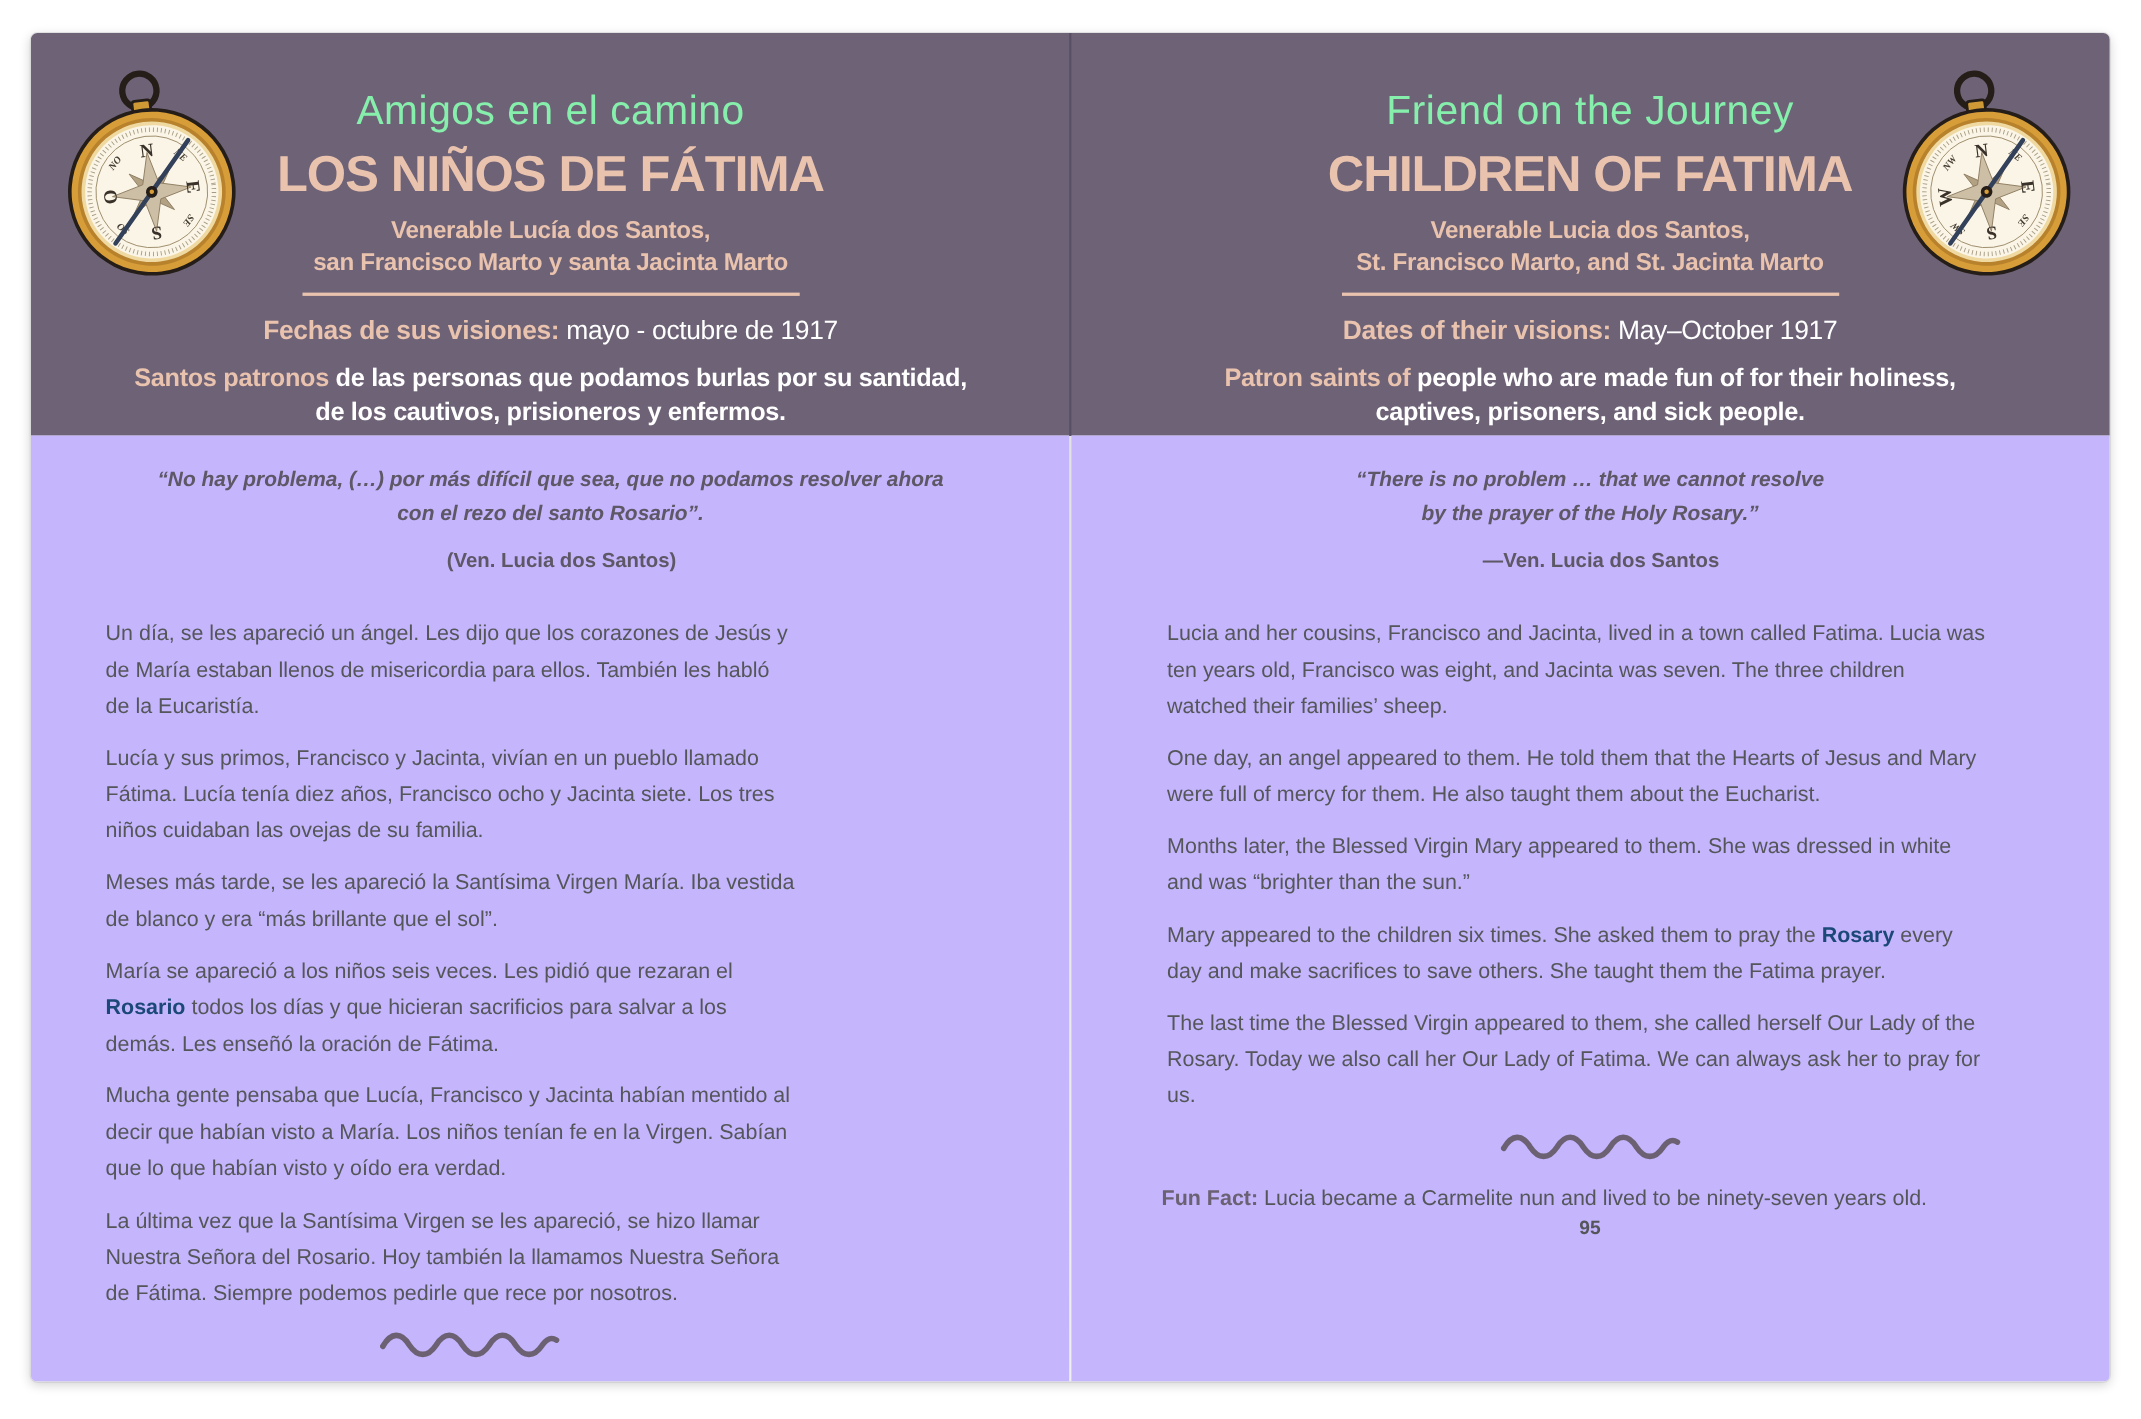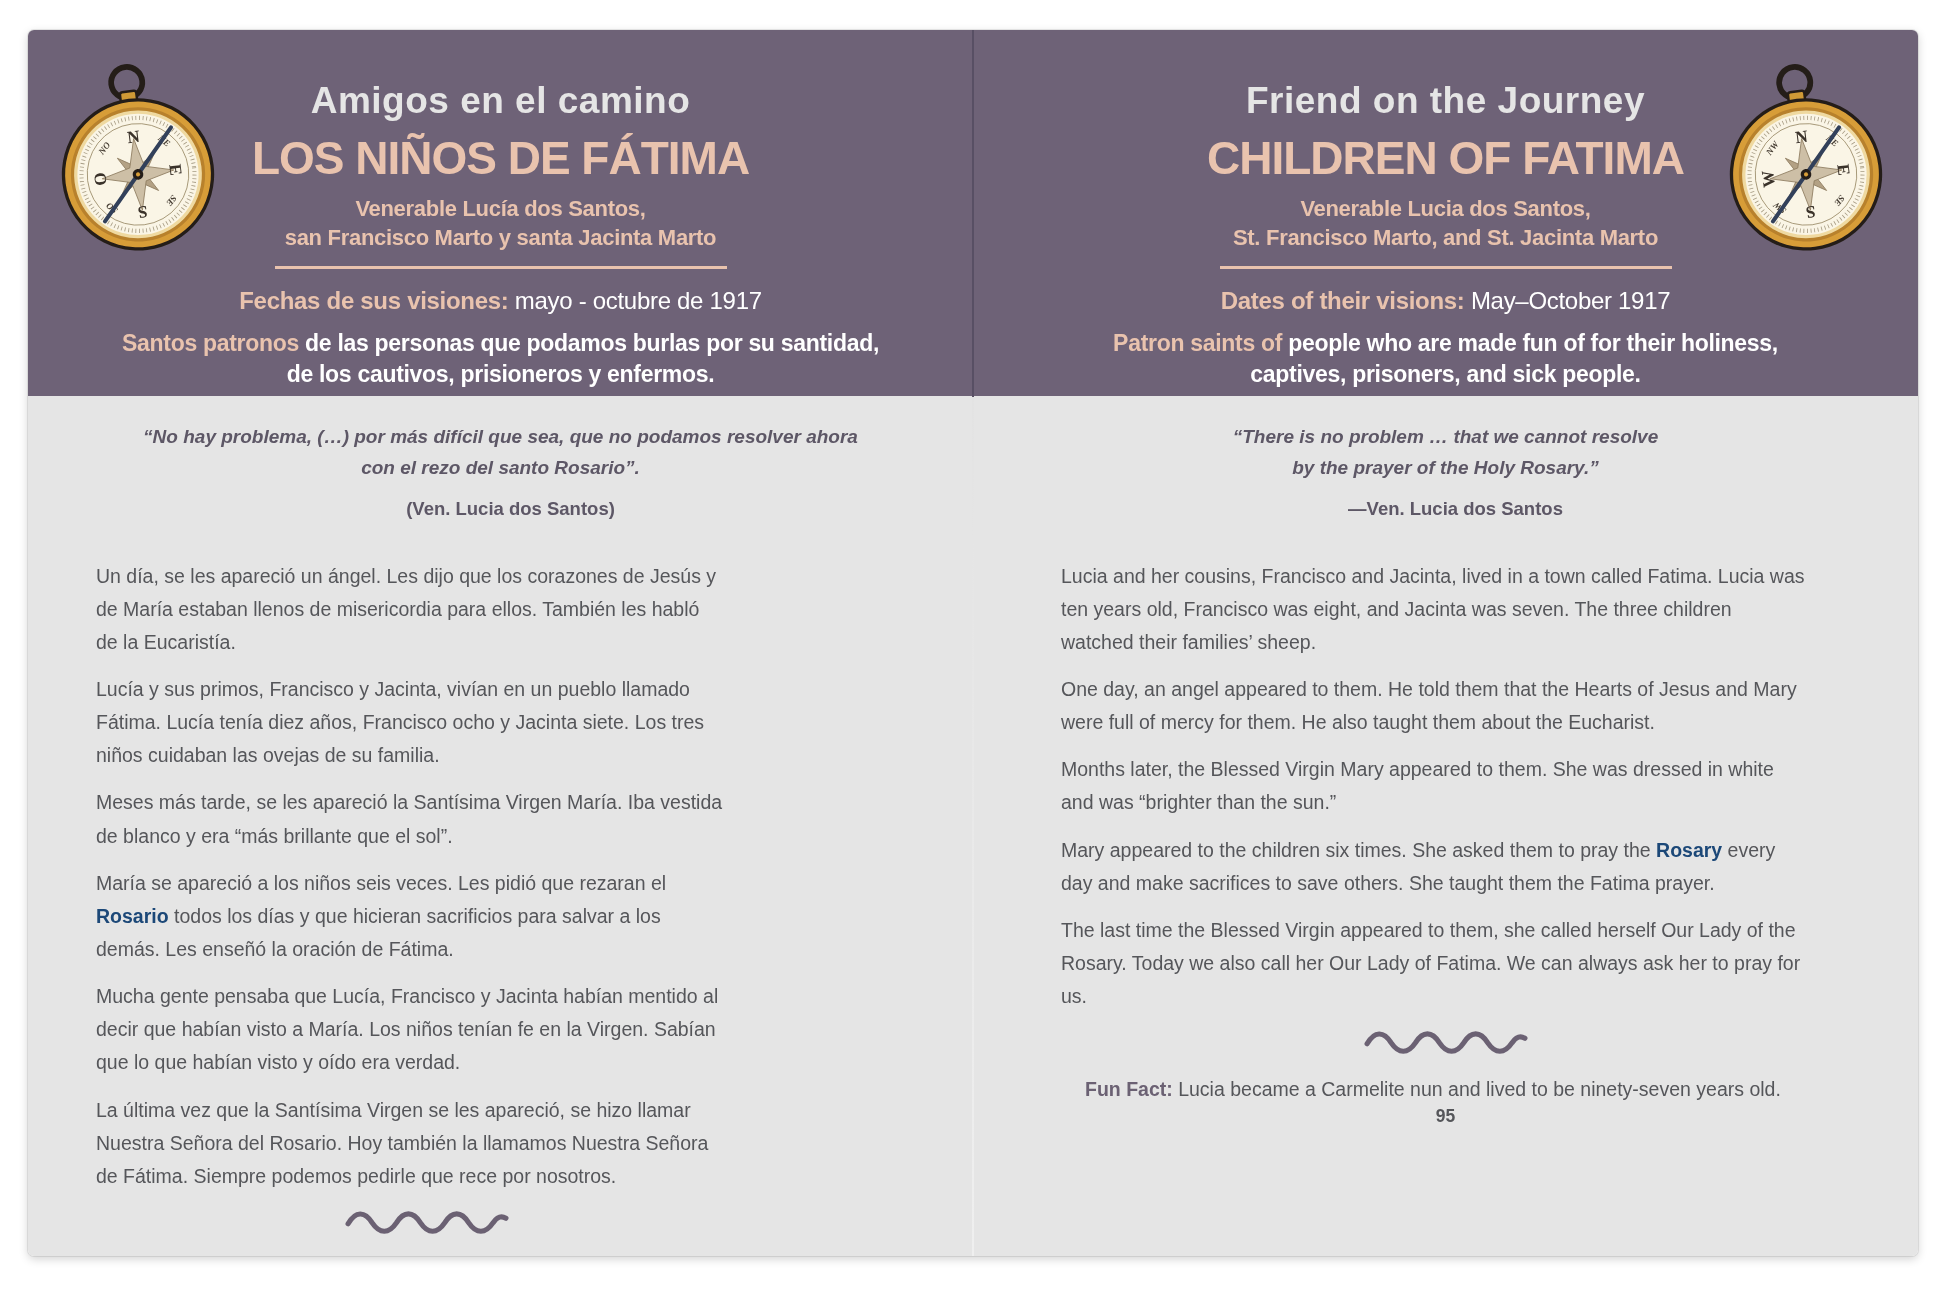--- a/index.html
+++ b/index.html
@@ -42,7 +42,7 @@
     overflow:hidden;
   }
   .kicker{
-    font-size:37px;font-weight:bold;color:#e5e5e5;
+    font-size:37px;font-weight:normal;color:#86efac;
     letter-spacing:.5px;margin-bottom:9px;
   }
   .big-title{

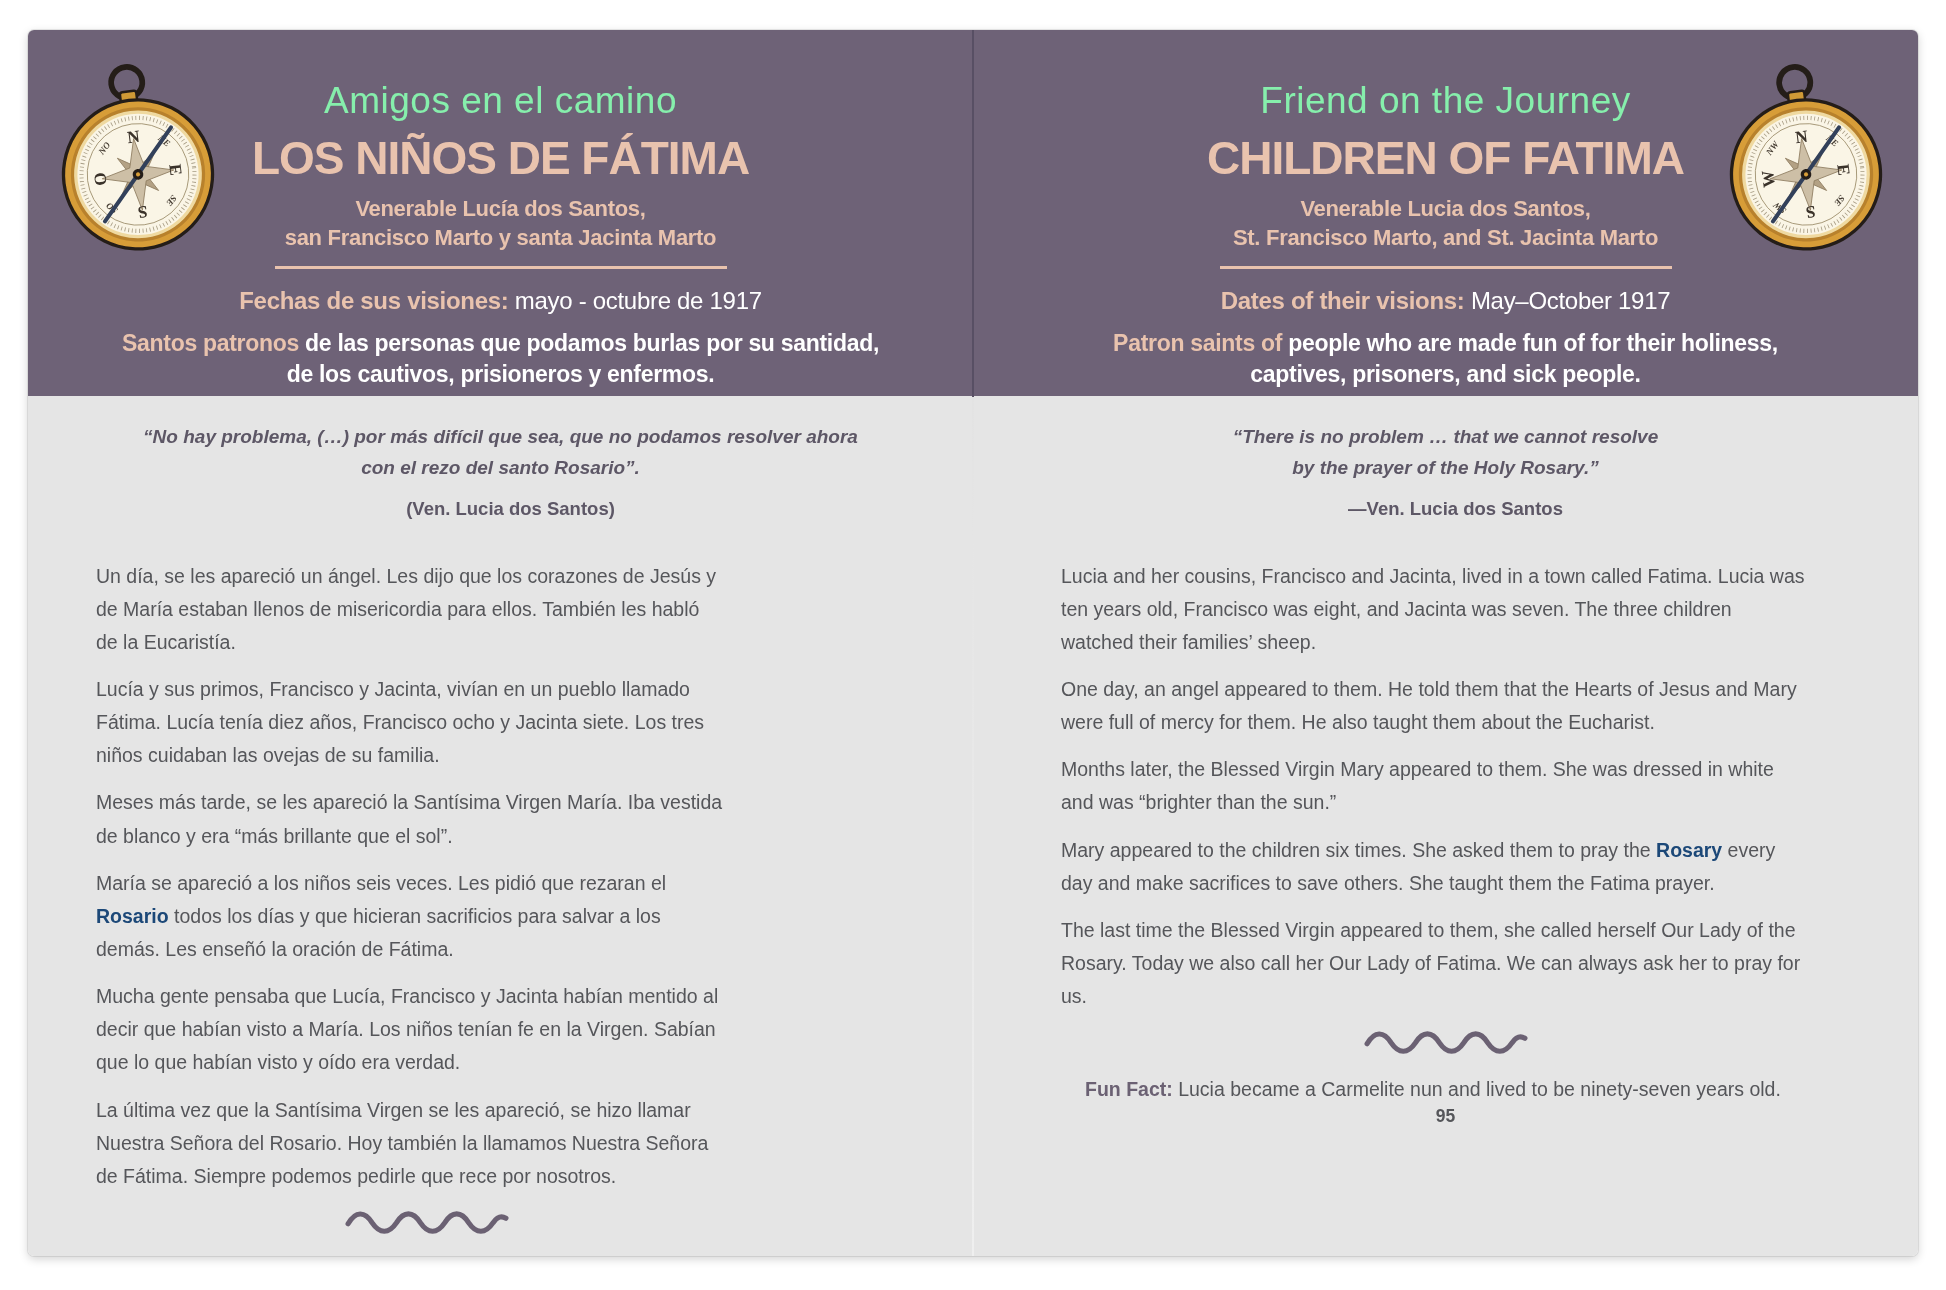--- a/index.html
+++ b/index.html
@@ -73,7 +73,7 @@
   .compass text.cs{font-family:"Liberation Serif",serif;font-style:italic;font-size:11px;font-weight:bold;fill:#453c32;}
 
   
-  .page-body{background:#e5e5e5;flex:1;padding-top:26px;position:relative;}
+  .page-body{background:#c4b5fd;flex:1;padding-top:26px;position:relative;}
   .quote{
     text-align:center;color:var(--quote-gray);
     font-style:italic;font-weight:bold;font-size:19px;line-height:1.62;

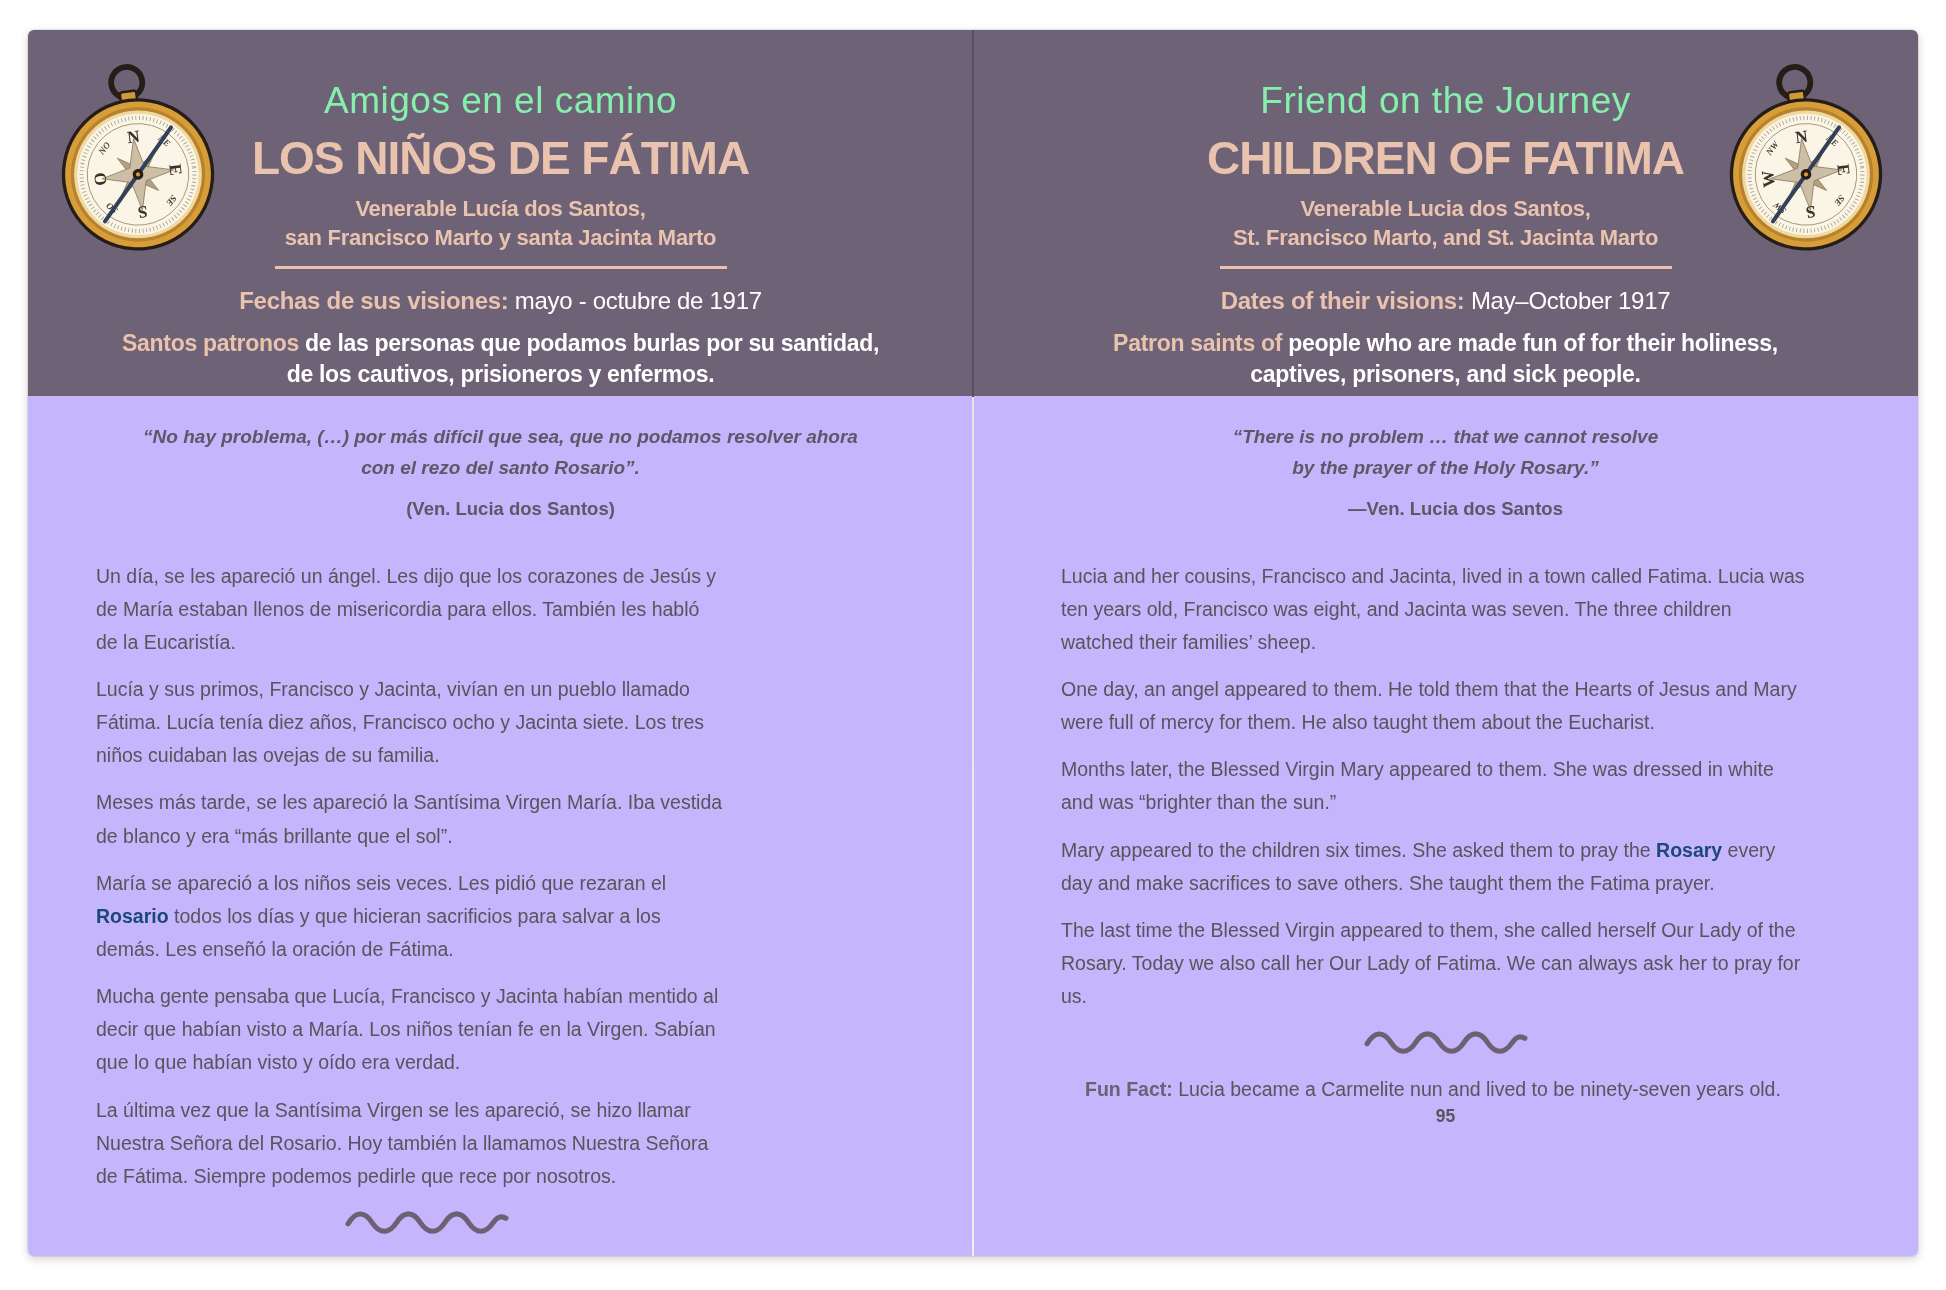--- a/index.html
+++ b/index.html
@@ -96,7 +96,7 @@
 
   .fun-fact{font-size:19.5px;line-height:1.7;color:var(--body-gray);margin-top:14px;}
   .page-0 .fun-fact{padding:0 250px 0 68px;}
-  .page-1 .fun-fact{padding:0 112px 0 112px;}
+  .page-1 .fun-fact{padding:0 112px 0 83px;}
   .fun-fact-label{color:var(--label-purple);font-weight:bold;}
 
   .page-number{

